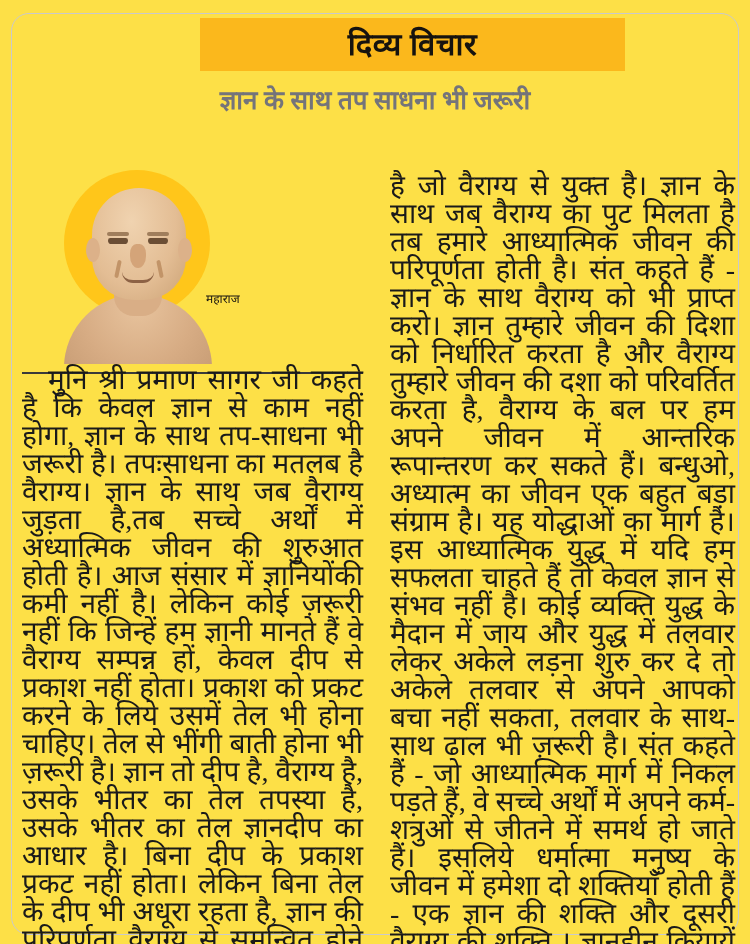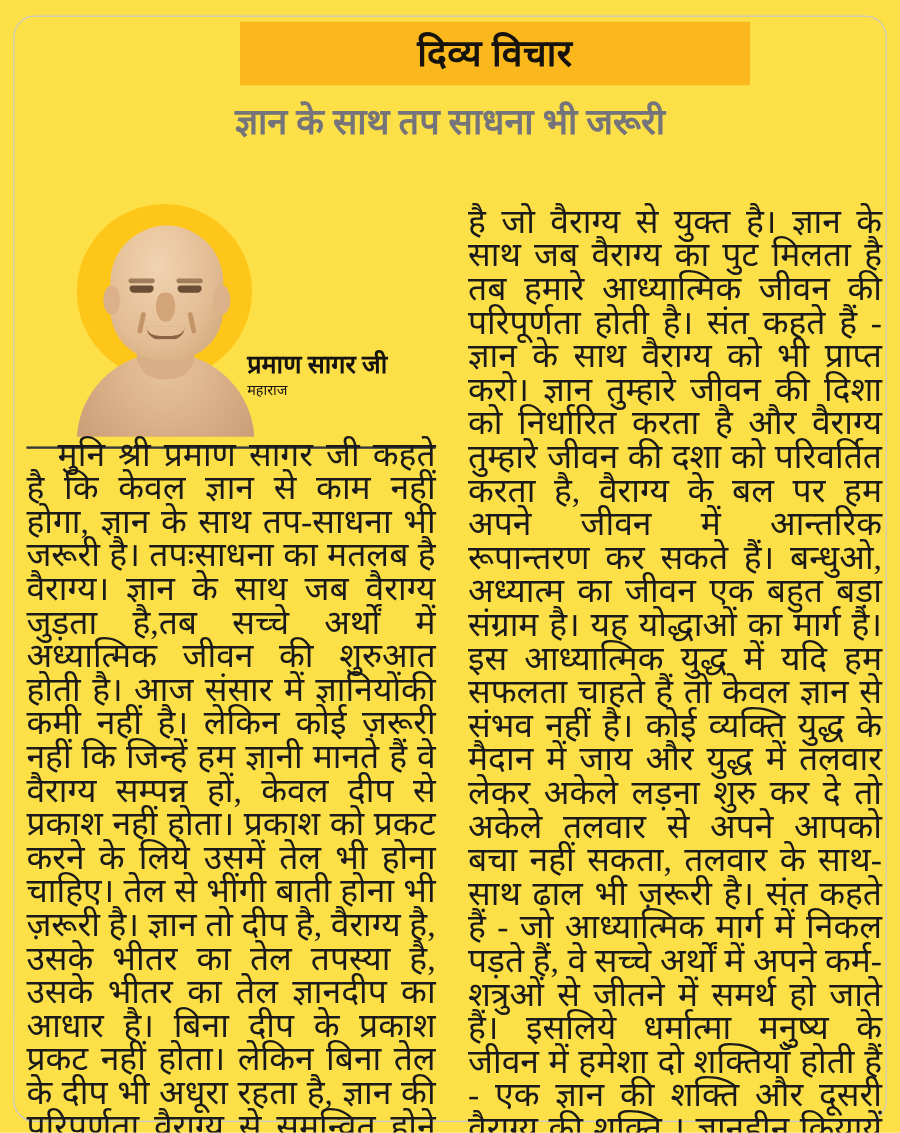--- a/index.html
+++ b/index.html
@@ -65,7 +65,7 @@
     text-align: center;
     font-family: "Liberation Serif", "DejaVu Serif", serif;
     font-weight: 700;
-    font-size: 30px;
+    font-size: 26px;
     line-height: 1.12;
     color: #74747a;
     white-space: nowrap;

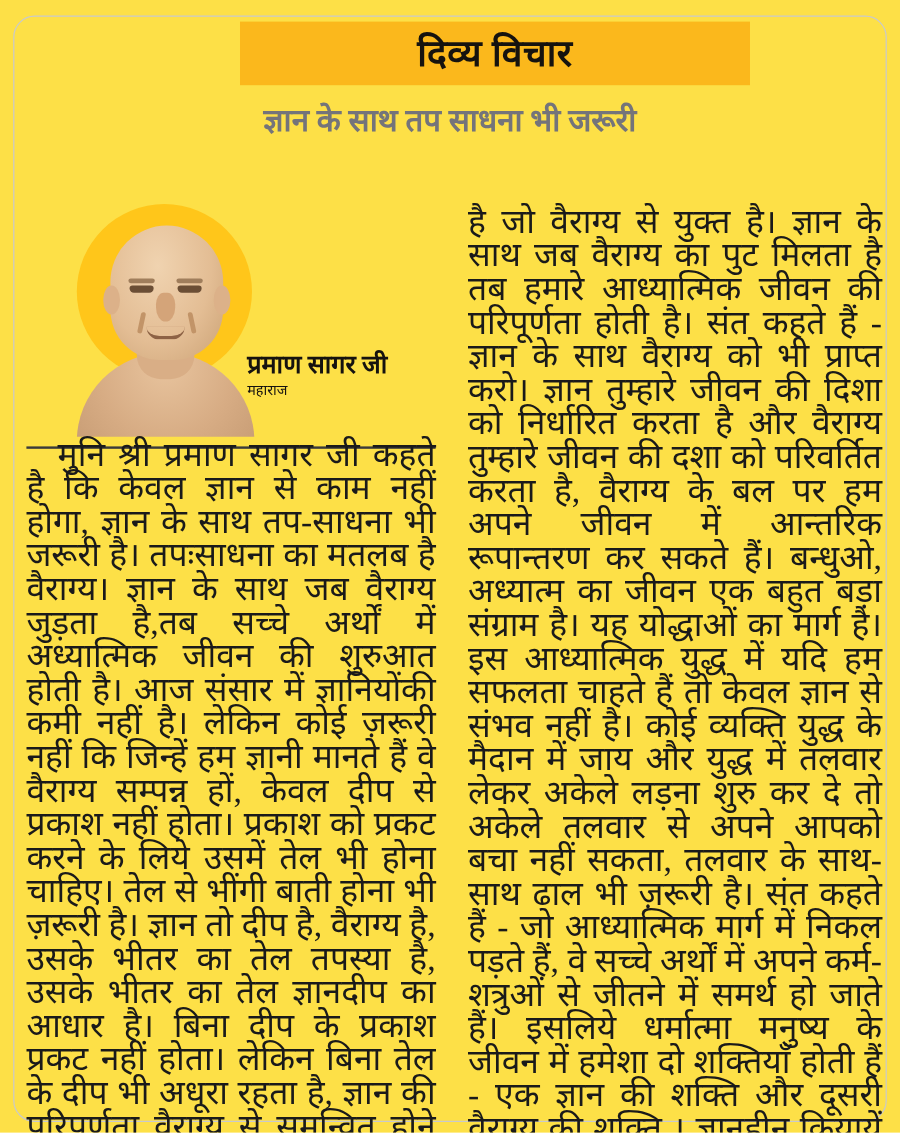--- a/index.html
+++ b/index.html
@@ -274,7 +274,6 @@
   </div>
 
   <div class="caption">
-    <div class="c-main">प्रमाण सागर जी</div>
     <div class="c-sub">महाराज</div>
   </div>
 

